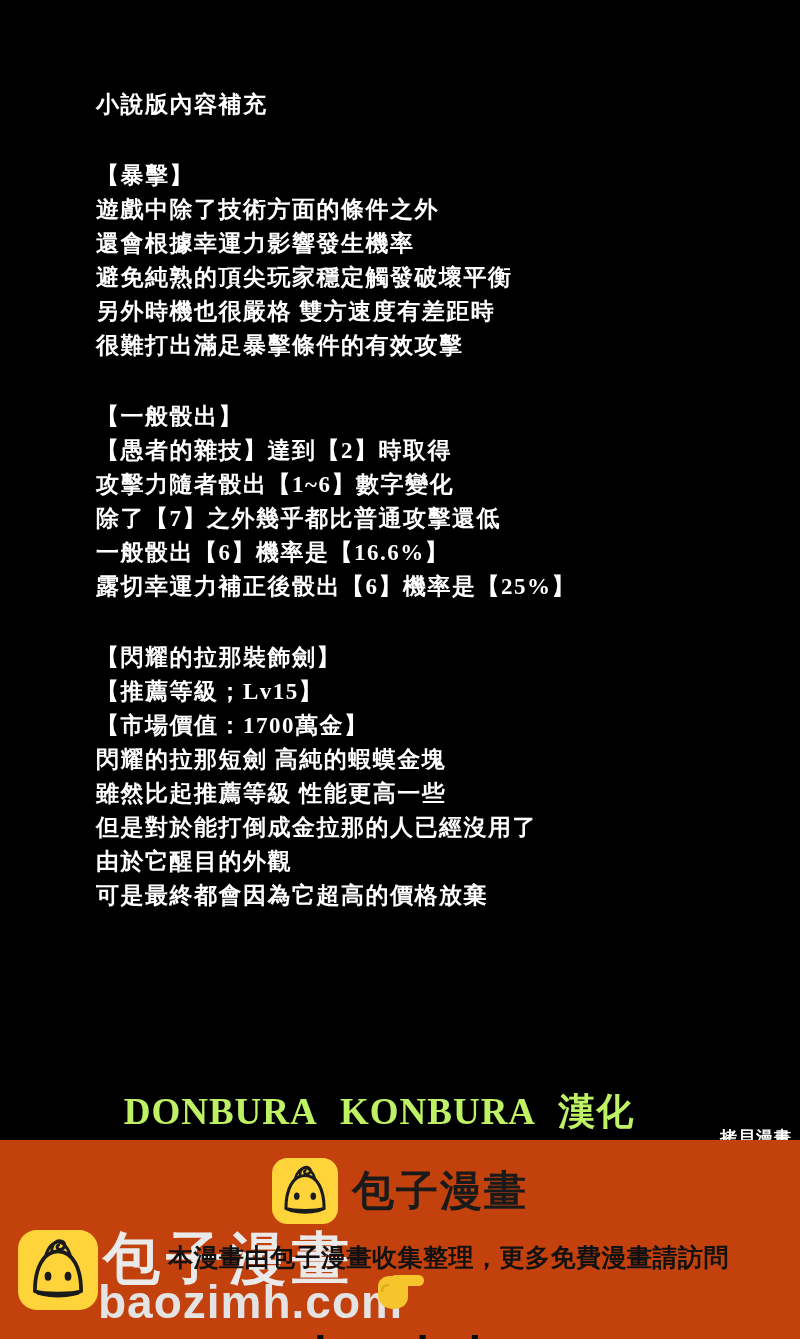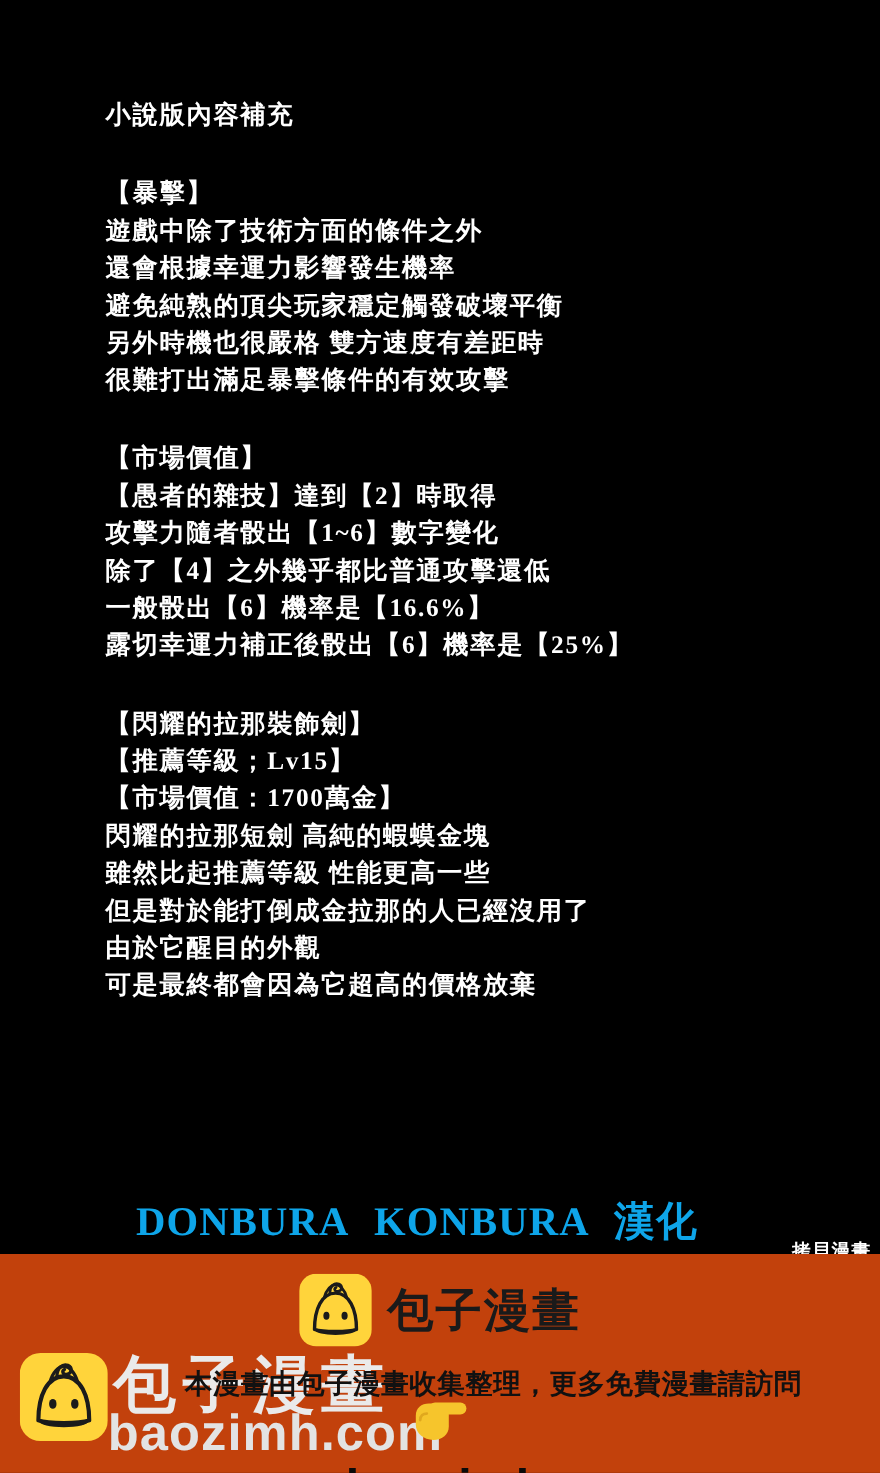--- a/index.html
+++ b/index.html
@@ -60,7 +60,7 @@
     </div>
 
     <div class="section">
-      <div class="line">【市場價值】</div>
+      <div class="line">【一般骰出】</div>
       <div class="line">【愚者的雜技】達到【2】時取得</div>
       <div class="line">攻擊力隨者骰出【1~6】數字變化</div>
       <div class="line">除了【4】之外幾乎都比普通攻擊還低</div>

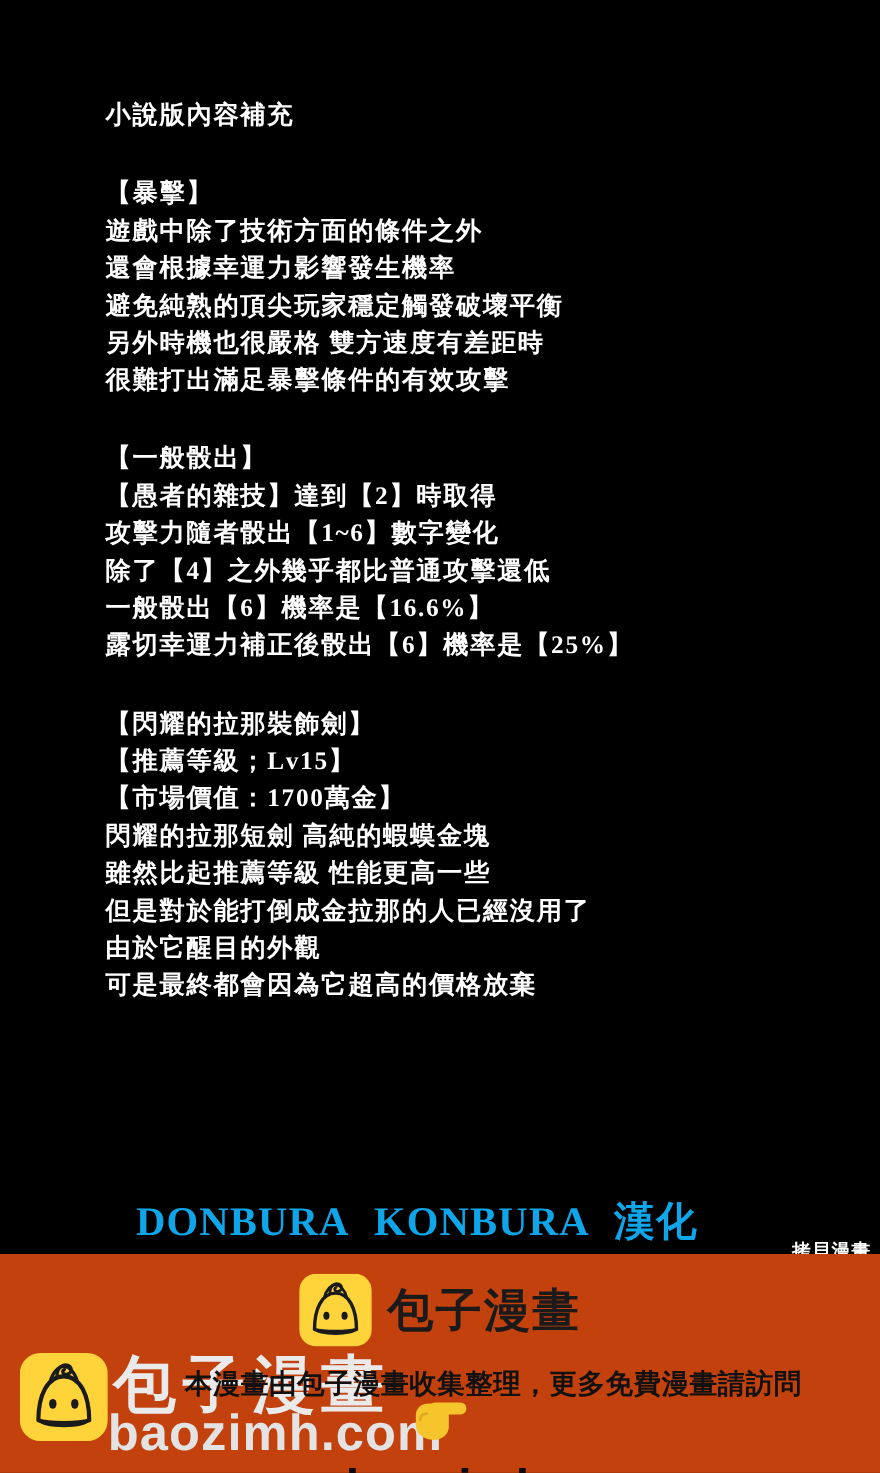--- a/index.html
+++ b/index.html
@@ -63,7 +63,7 @@
       <div class="line">【一般骰出】</div>
       <div class="line">【愚者的雜技】達到【2】時取得</div>
       <div class="line">攻擊力隨者骰出【1~6】數字變化</div>
-      <div class="line">除了【4】之外幾乎都比普通攻擊還低</div>
+      <div class="line">除了【7】之外幾乎都比普通攻擊還低</div>
       <div class="line">一般骰出【6】機率是【16.6%】</div>
       <div class="line">露切幸運力補正後骰出【6】機率是【25%】</div>
     </div>

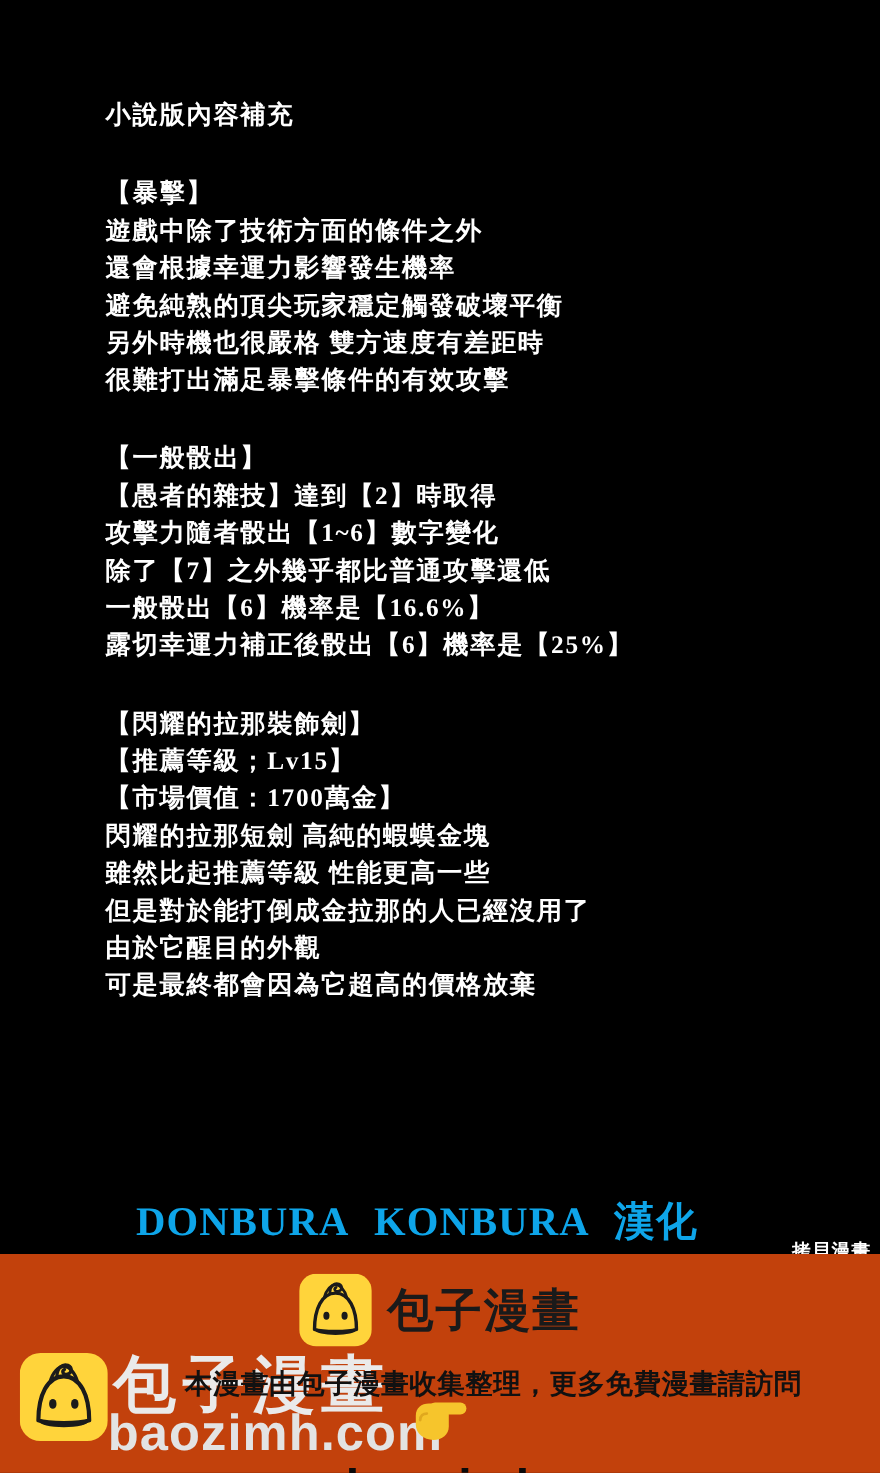--- a/index.html
+++ b/index.html
@@ -14,7 +14,7 @@
 
   
   .credit{position:absolute;top:1088px;left:0;width:758px;text-align:center;
-          color:#0ea5e9;font-size:37px;line-height:48px;font-weight:600;
+          color:#bef264;font-size:37px;line-height:48px;font-weight:600;
           letter-spacing:1px;word-spacing:14px;}
   .copy-tag{position:absolute;top:1106px;right:8px;color:#ffffff;
             font-family:"Liberation Sans","DejaVu Sans",sans-serif;

